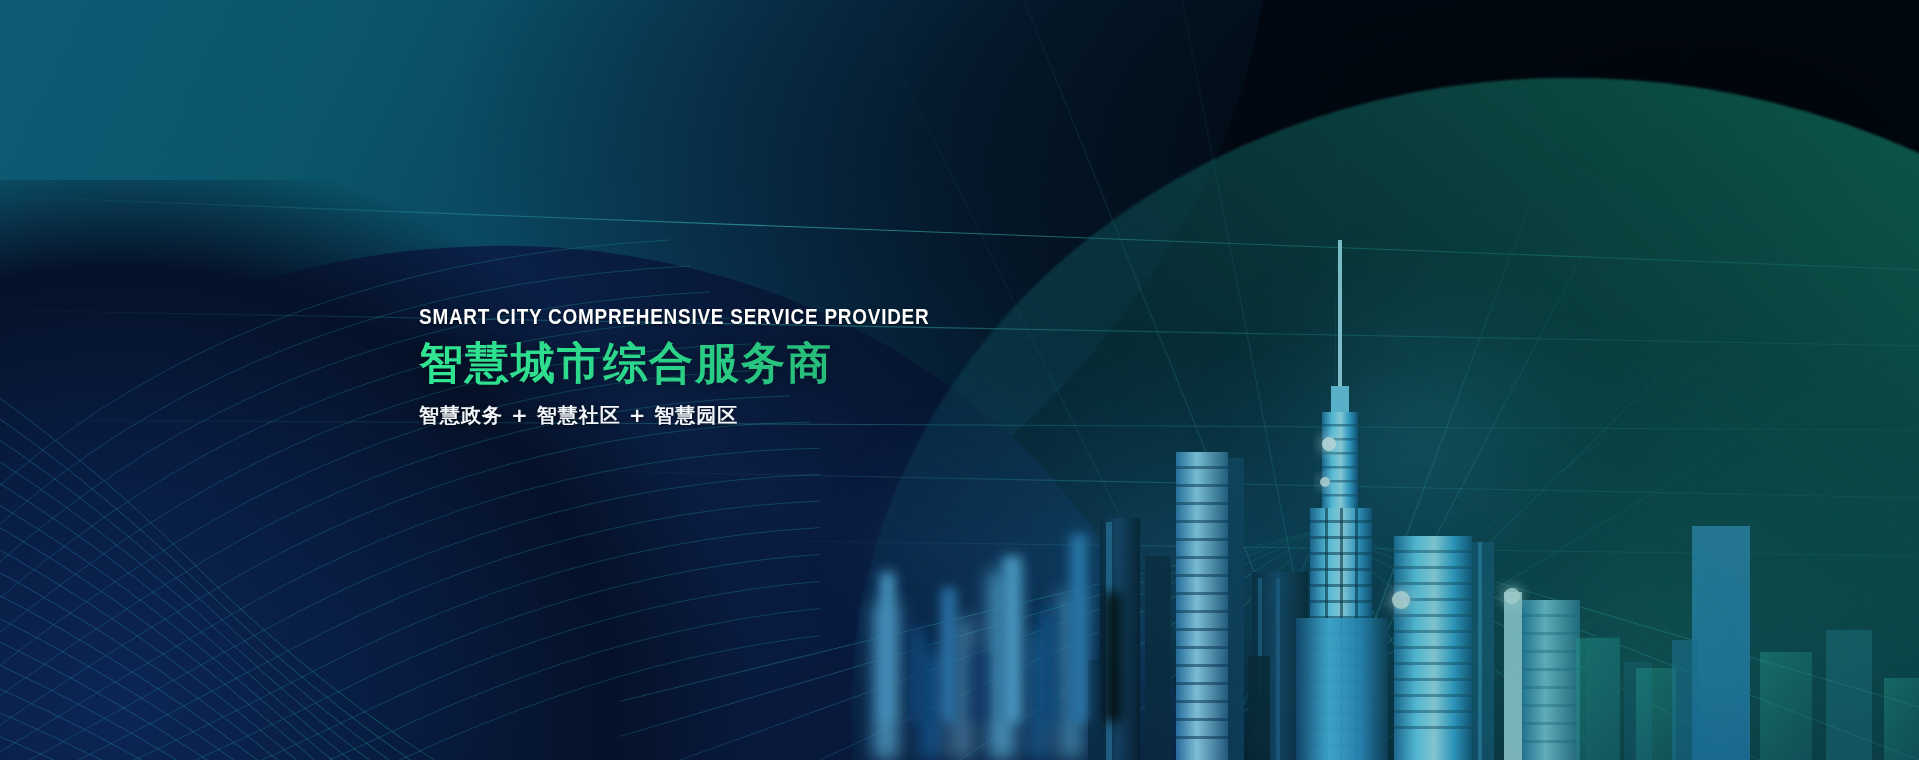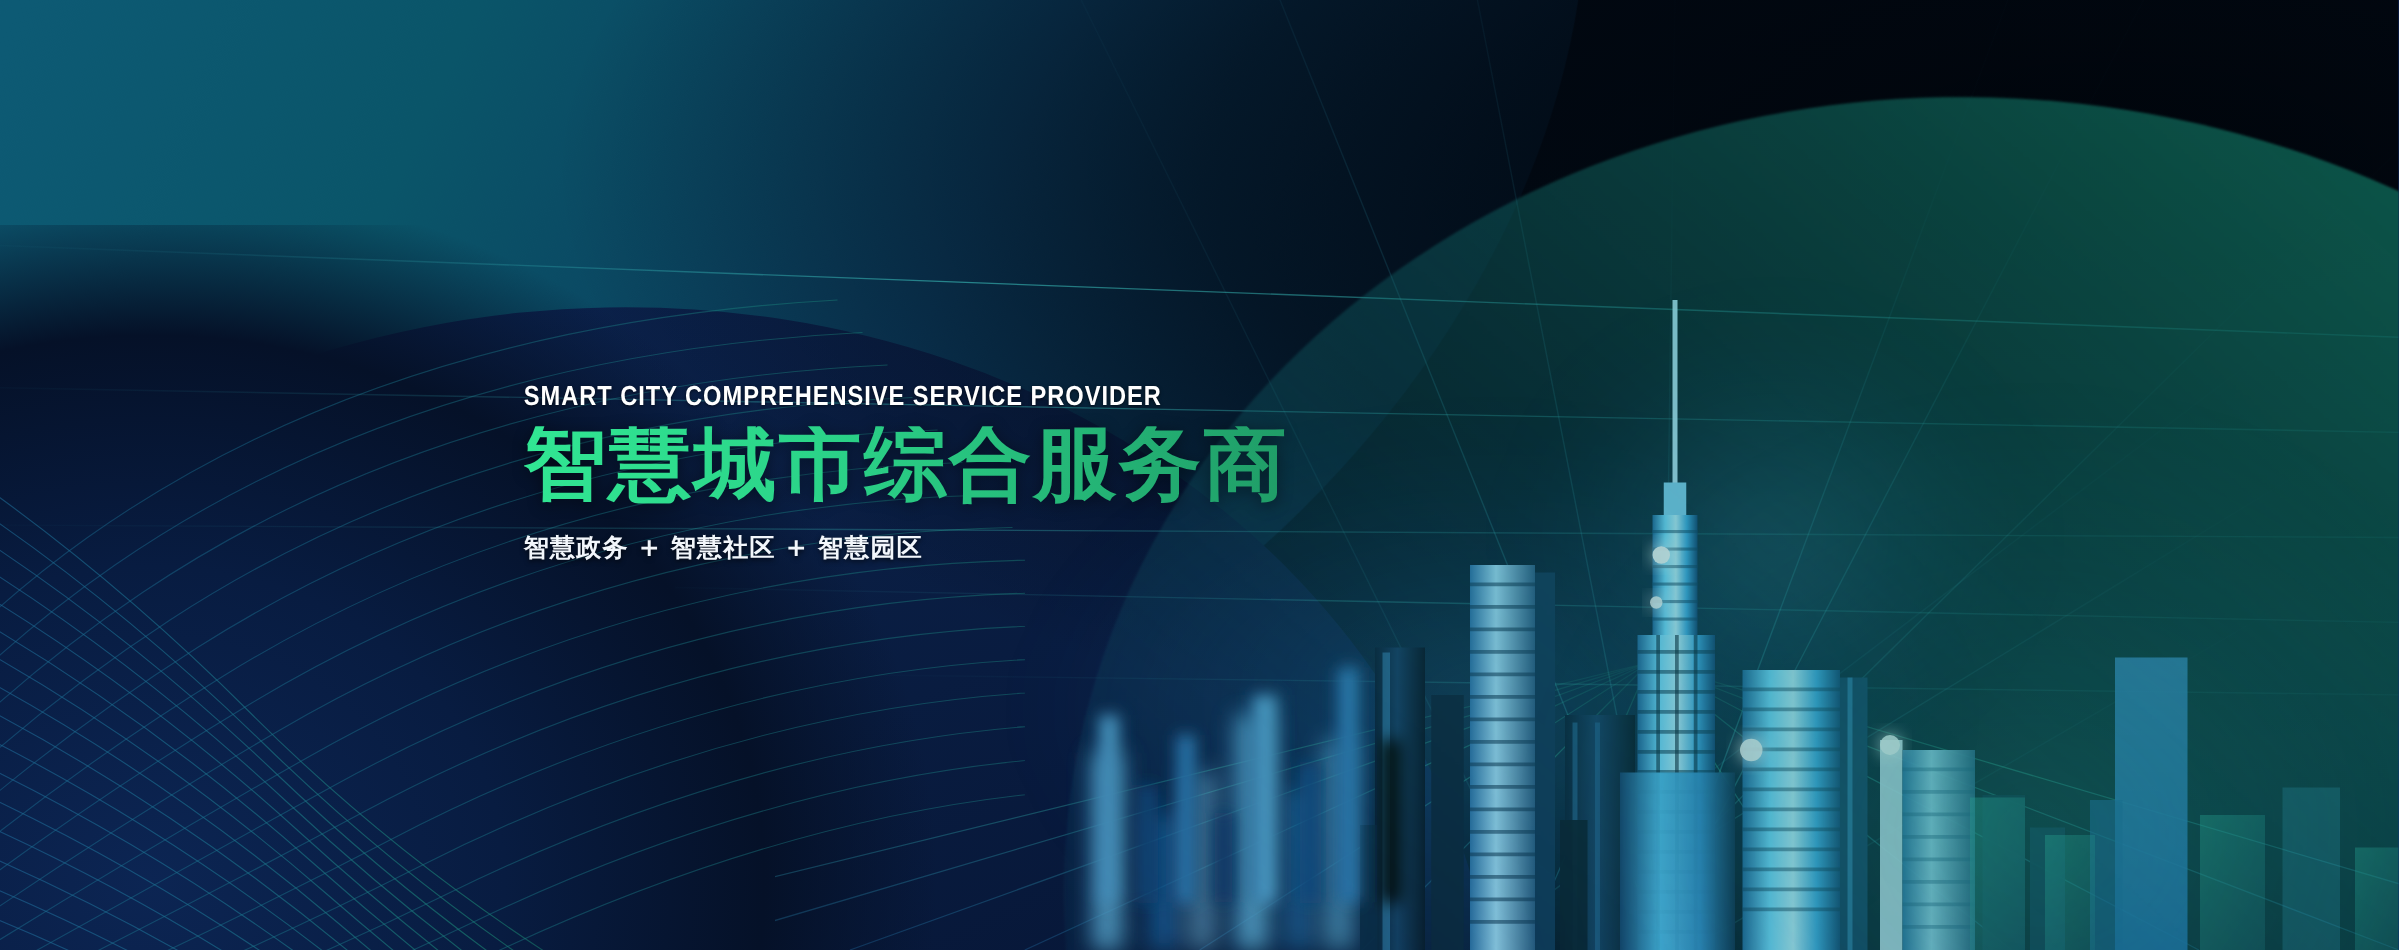--- a/index.html
+++ b/index.html
@@ -17,7 +17,7 @@
     width: 1919px;
     height: 760px;
     overflow: hidden;
-    background: #1d4ed8;
+    background: #14532d;
   }
 
   

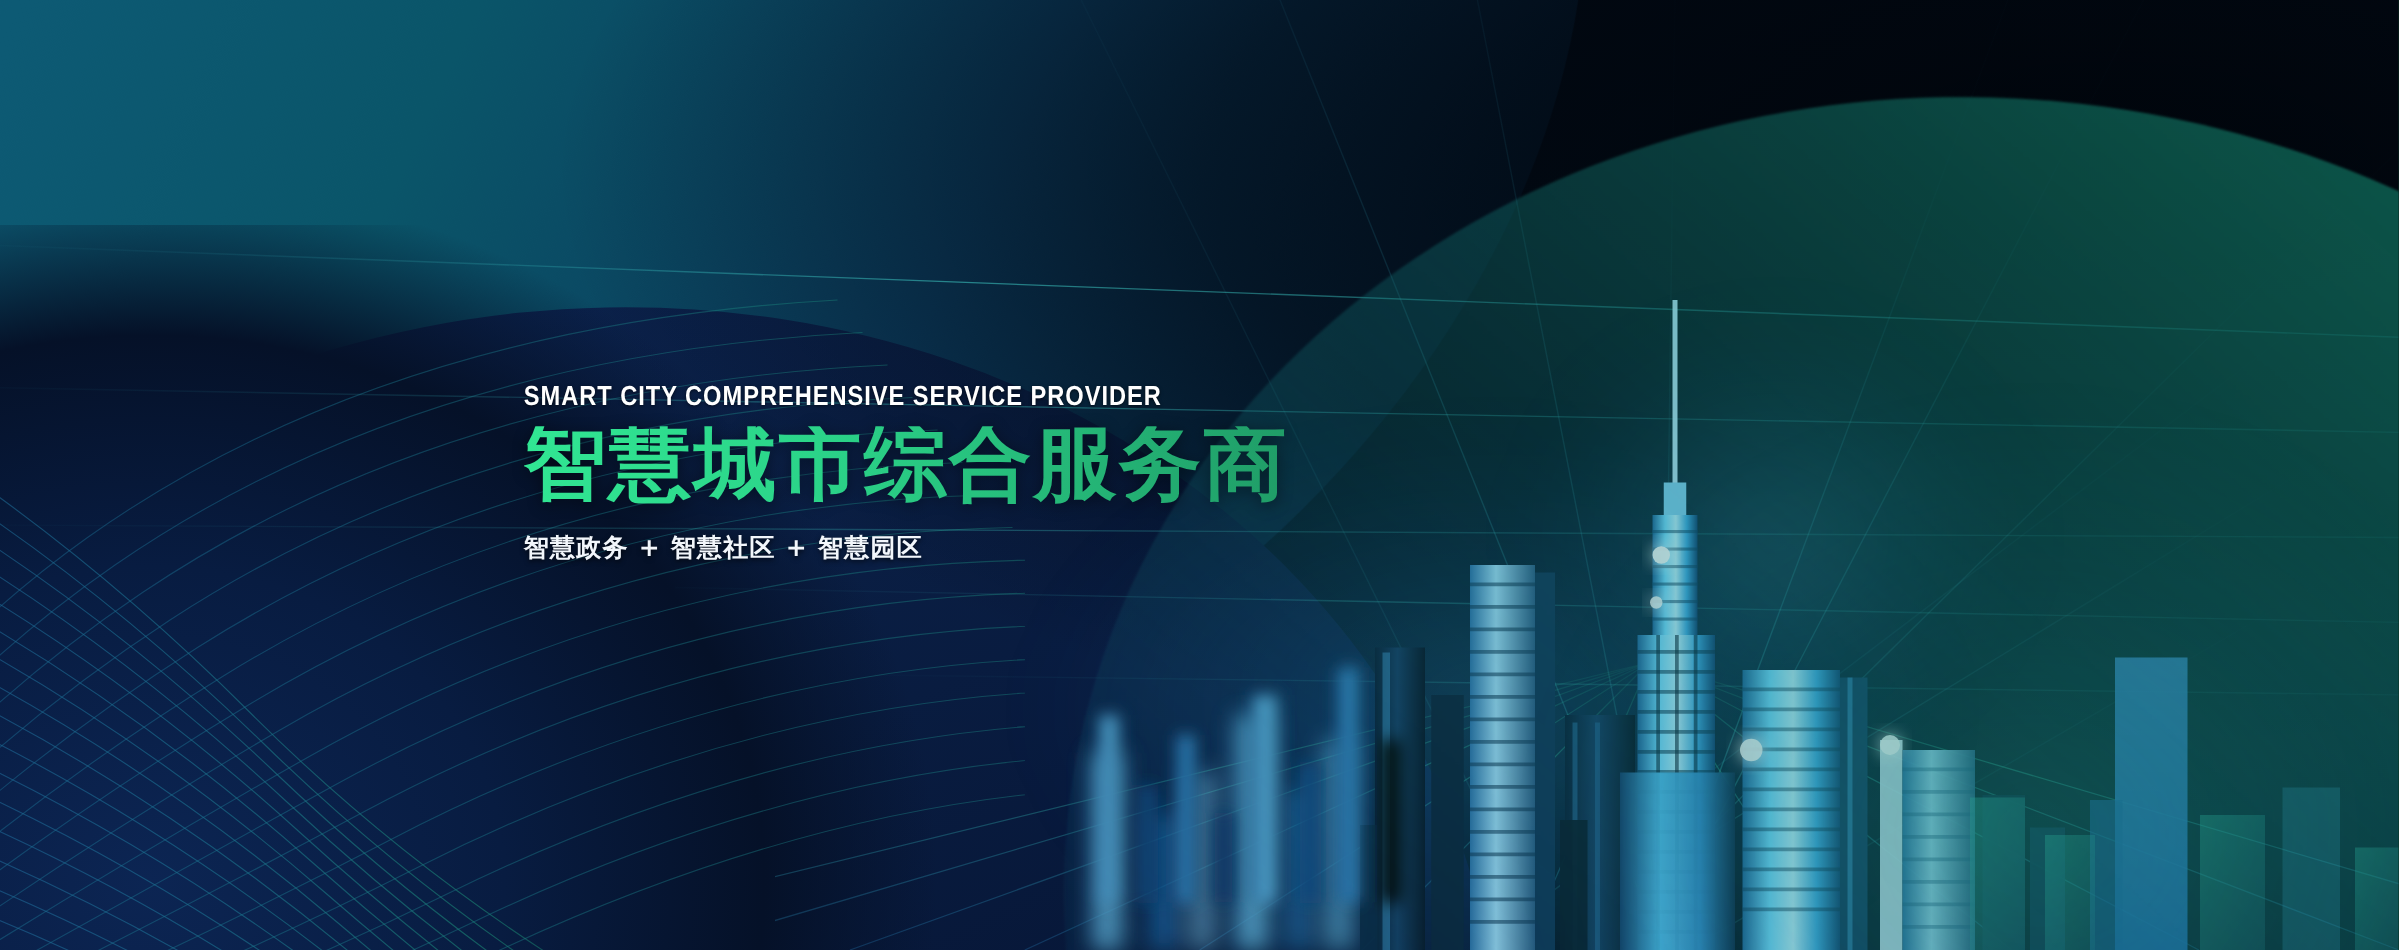--- a/index.html
+++ b/index.html
@@ -191,9 +191,9 @@
     line-height: 1.1;
   }
   .headline {
-    font-family: Liberation Mono, monospace;
+    font-family: Liberation Serif, serif;
     font-weight: bold;
-    font-size: 66px;
+    font-size: 44px;
     line-height: 1.06;
     letter-spacing: 2px;
     margin: 0 0 14px 0;

